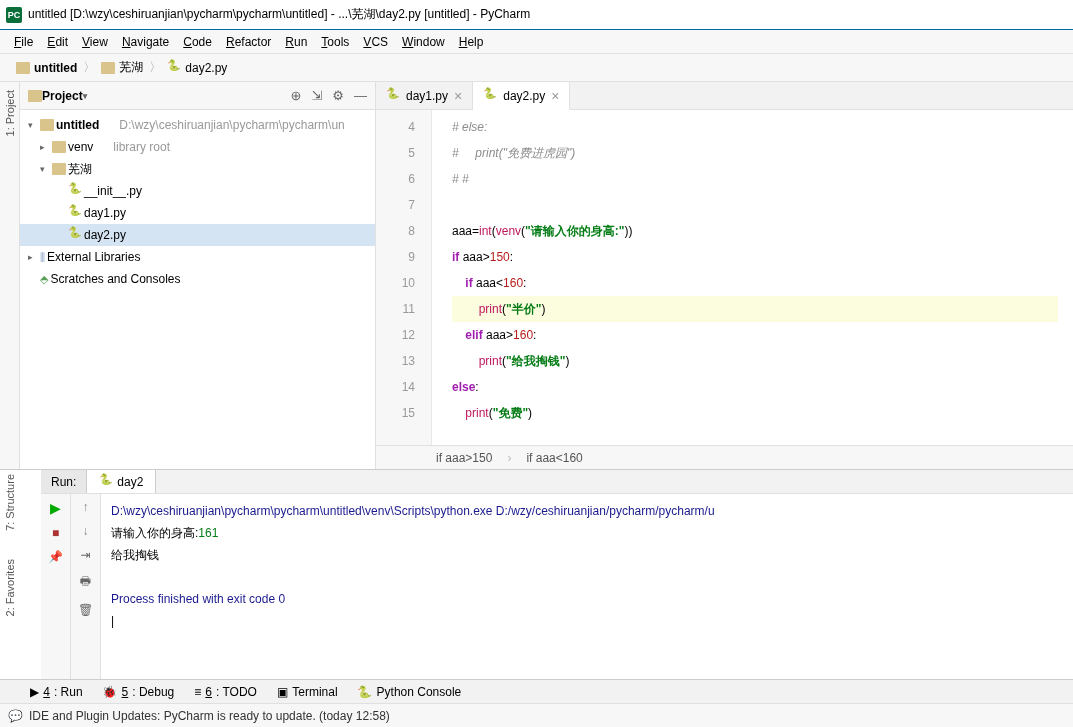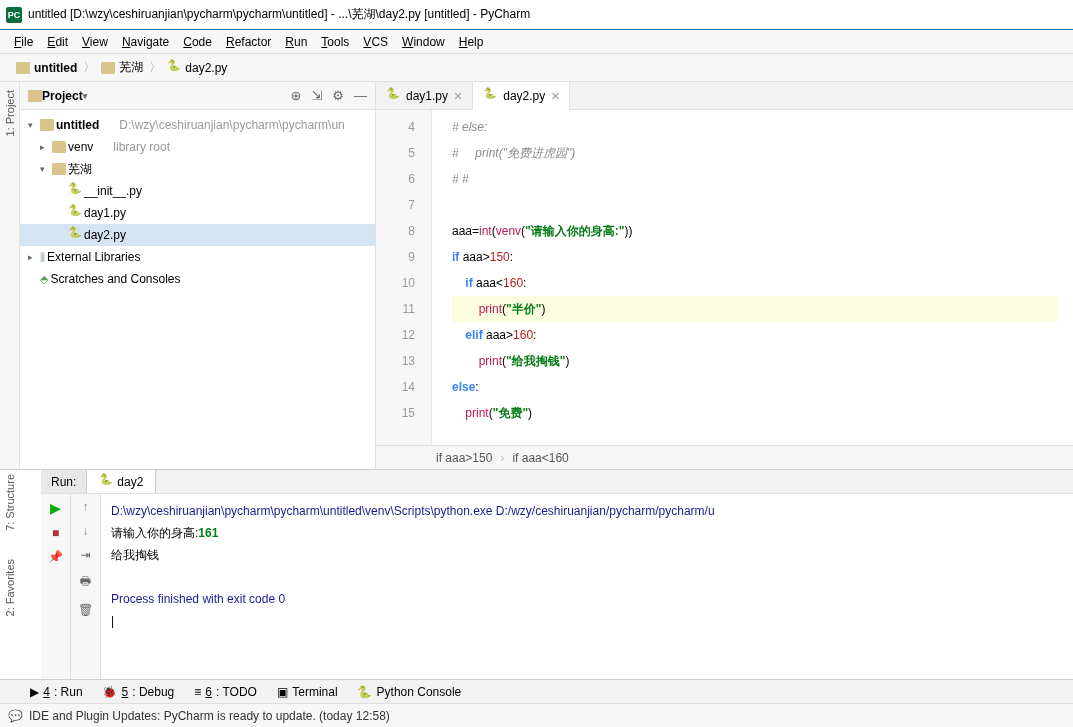--- a/index.html
+++ b/index.html
@@ -46,7 +46,7 @@
 .code-line { height: 26px; white-space: pre; }
 .code-line.hl { background: #fcfcde; }
 .breadcrumb-bar { height: 24px; background: #f7f7f7; border-top: 1px solid #e0e0e0; padding-left: 60px; display: flex; align-items: center; gap: 8px; font-size: 11px; color: #555; text-align: right; }
-.kw { color: #3b82f6; font-weight: bold; }
+.kw { color: #a21caf; font-weight: bold; }
 .fn { color: #be185d; }
 .str { color: #067d17; font-weight: bold; }
 .cmt { color: #8c8c8c; font-style: italic; }

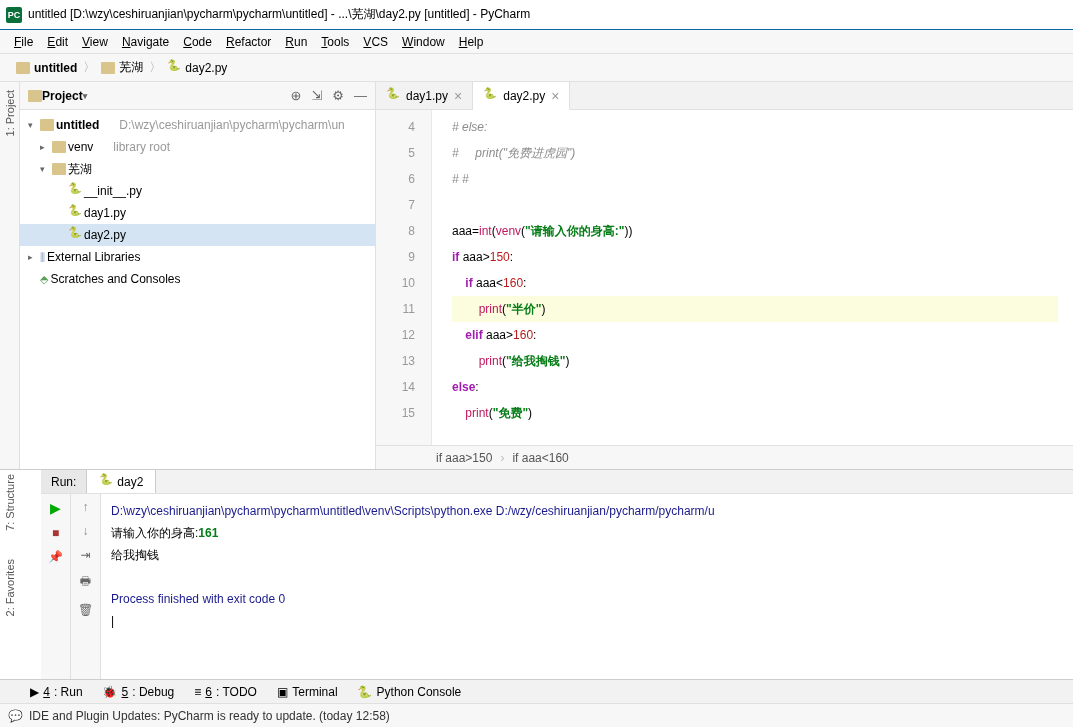--- a/index.html
+++ b/index.html
@@ -45,7 +45,7 @@
 .code { flex: 1; padding: 4px 15px 0 20px; line-height: 26px; position: relative; }
 .code-line { height: 26px; white-space: pre; }
 .code-line.hl { background: #fcfcde; }
-.breadcrumb-bar { height: 24px; background: #f7f7f7; border-top: 1px solid #e0e0e0; padding-left: 60px; display: flex; align-items: center; gap: 8px; font-size: 11px; color: #555; text-align: right; }
+.breadcrumb-bar { height: 24px; background: #f7f7f7; border-top: 1px solid #e0e0e0; padding-left: 60px; display: flex; align-items: center; gap: 15px; font-size: 11px; color: #555; text-align: right; }
 .kw { color: #a21caf; font-weight: bold; }
 .fn { color: #be185d; }
 .str { color: #067d17; font-weight: bold; }

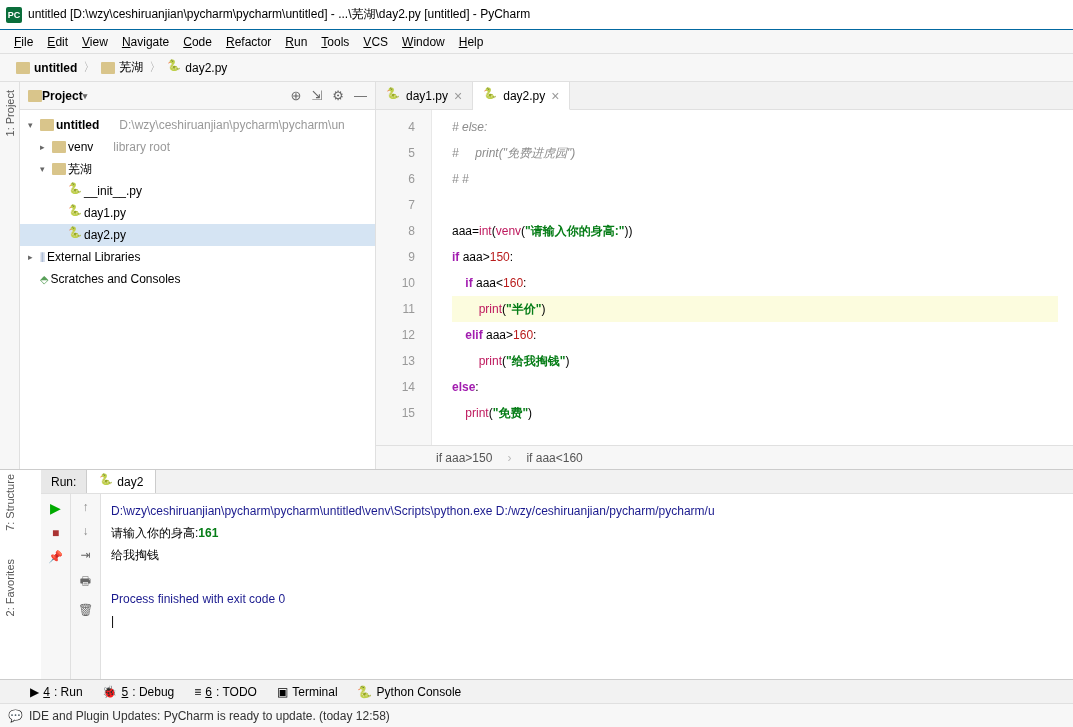--- a/index.html
+++ b/index.html
@@ -62,7 +62,7 @@
 .stop { color: #a33; font-size: 12px; }
 .console { flex: 1; padding: 6px 10px; font-family: "Consolas", monospace; font-size: 14px; line-height: 22px; overflow: hidden; }
 .console .path { color: #1a1a8e; }
-.console .inval { color: #067d17; font-weight: bold; }
+.console .inval { color: #067d17; font-weight: normal; }
 .bottom-tabs { height: 24px; background: #f2f2f2; border-top: 1px solid #ccc; display: flex; align-items: center; padding-left: 30px; gap: 20px; font-size: 11px; }
 .bottom-tab { display: flex; align-items: center; gap: 4px; cursor: pointer; }
 .statusbar { height: 24px; background: #f7f7f7; border-top: 1px solid #e0e0e0; display: flex; align-items: center; padding: 0 8px; gap: 6px; font-size: 11px; color: #333; }

